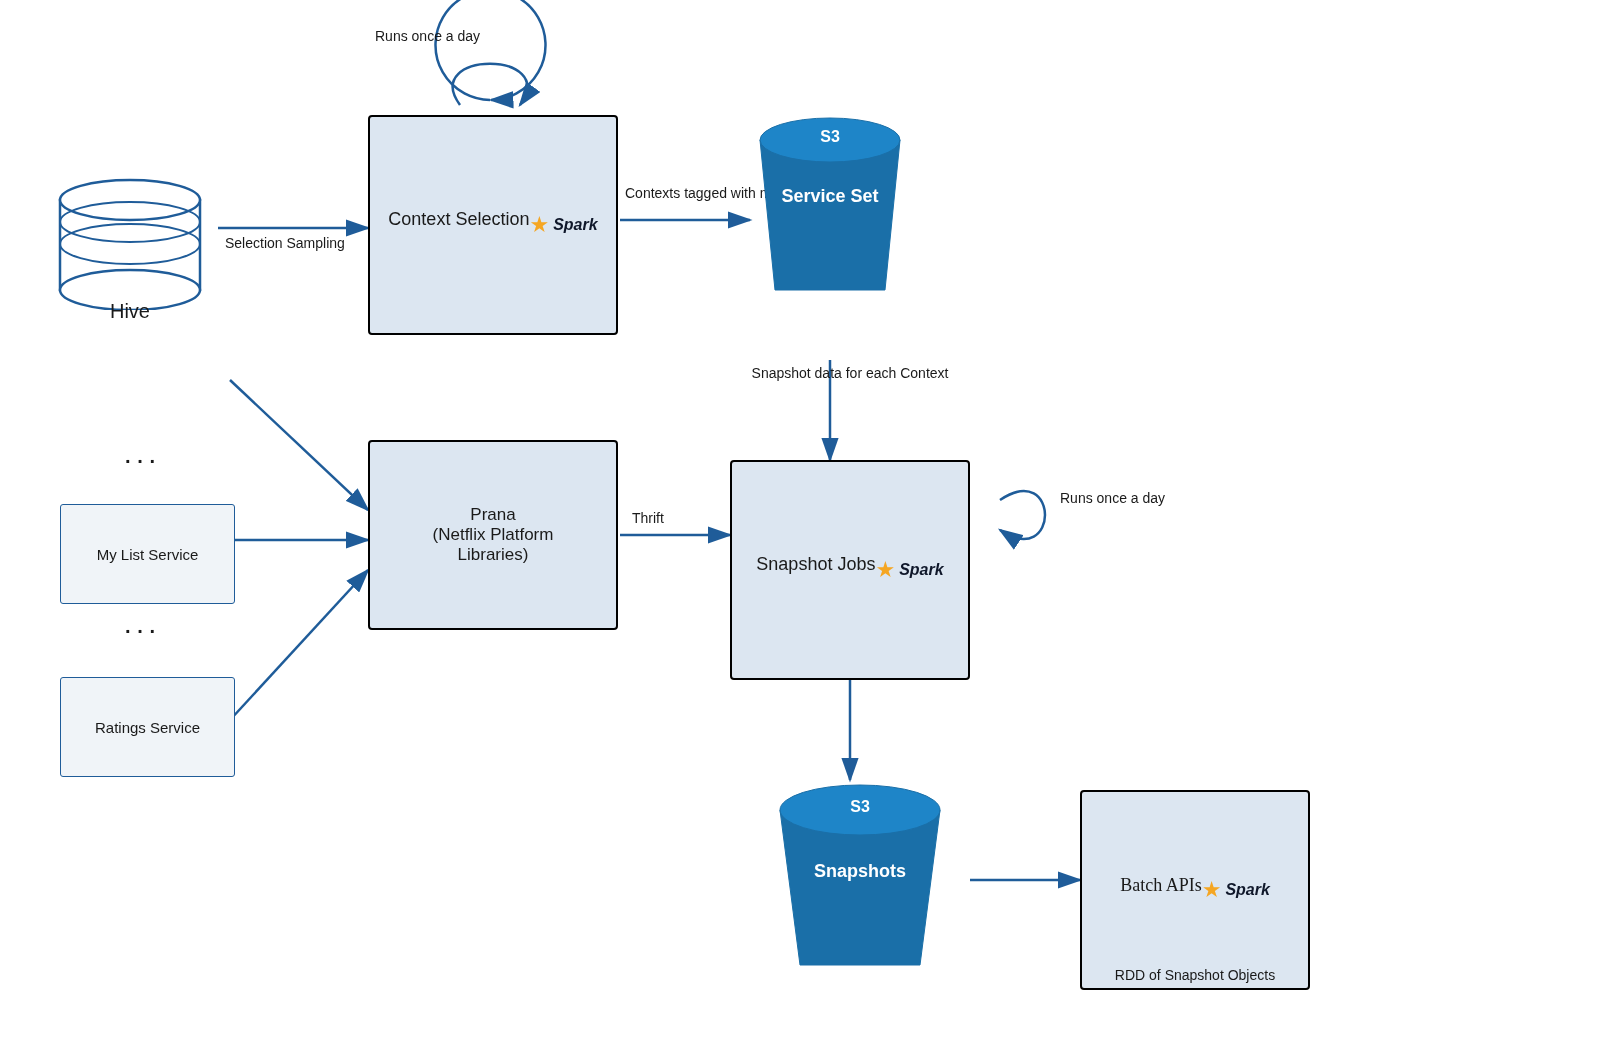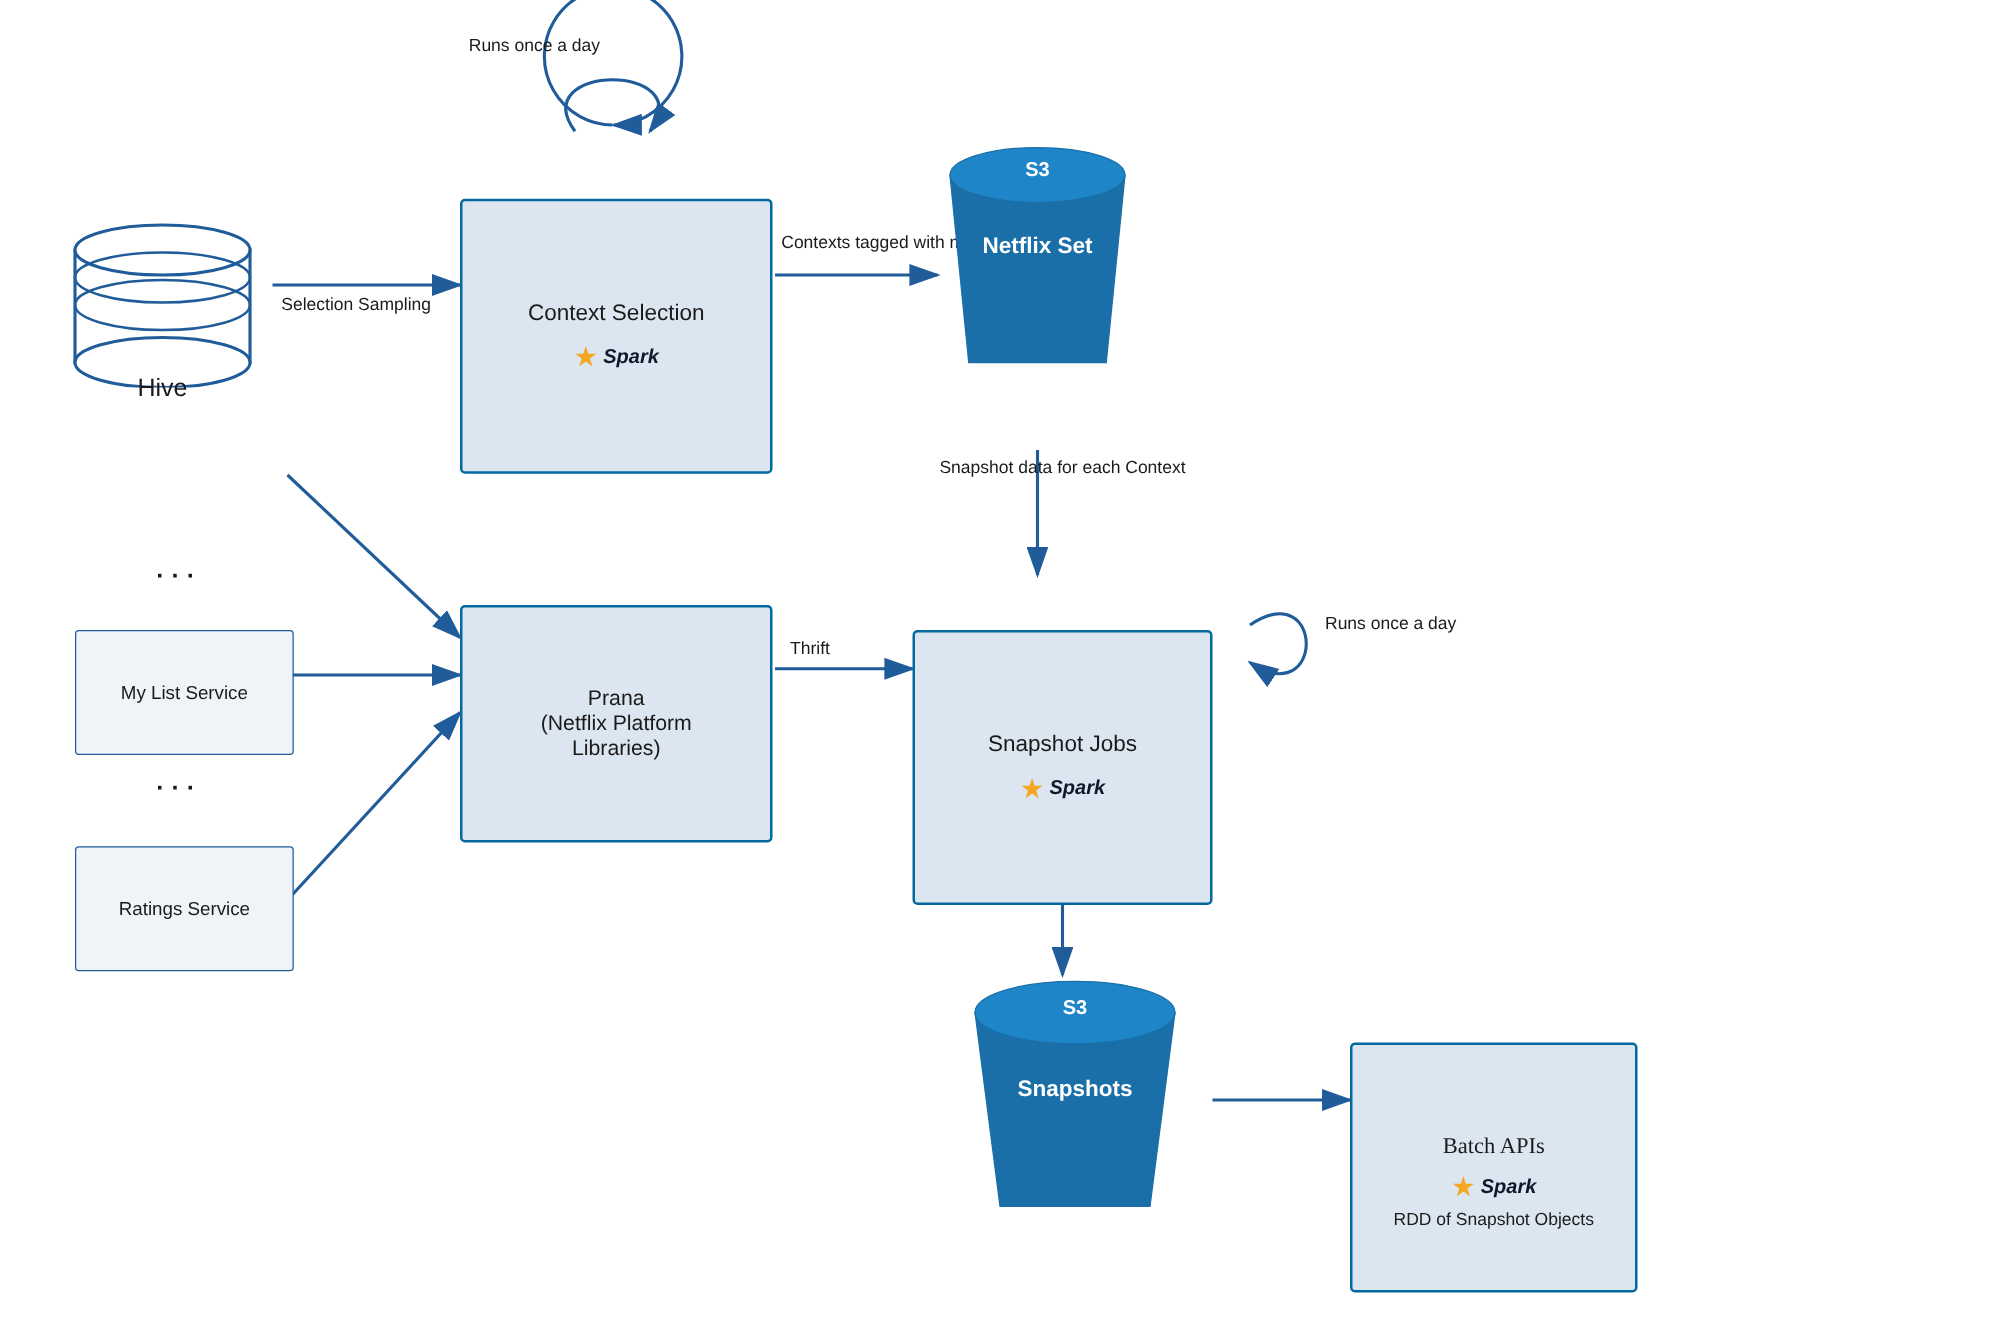--- a/index.html
+++ b/index.html
@@ -199,7 +199,7 @@
     </svg>
     <div style="position:absolute; top:18px; left:0; width:180px; text-align:center;">
       <div style="color:white; font-size:16px; font-weight:bold;">S3</div>
-      <div style="color:white; font-size:18px; font-weight:bold; margin-top:40px;">Netflix Set</div>
+      <div style="color:white; font-size:18px; font-weight:bold; margin-top:40px;">Service Set</div>
     </div>
   </div>
 

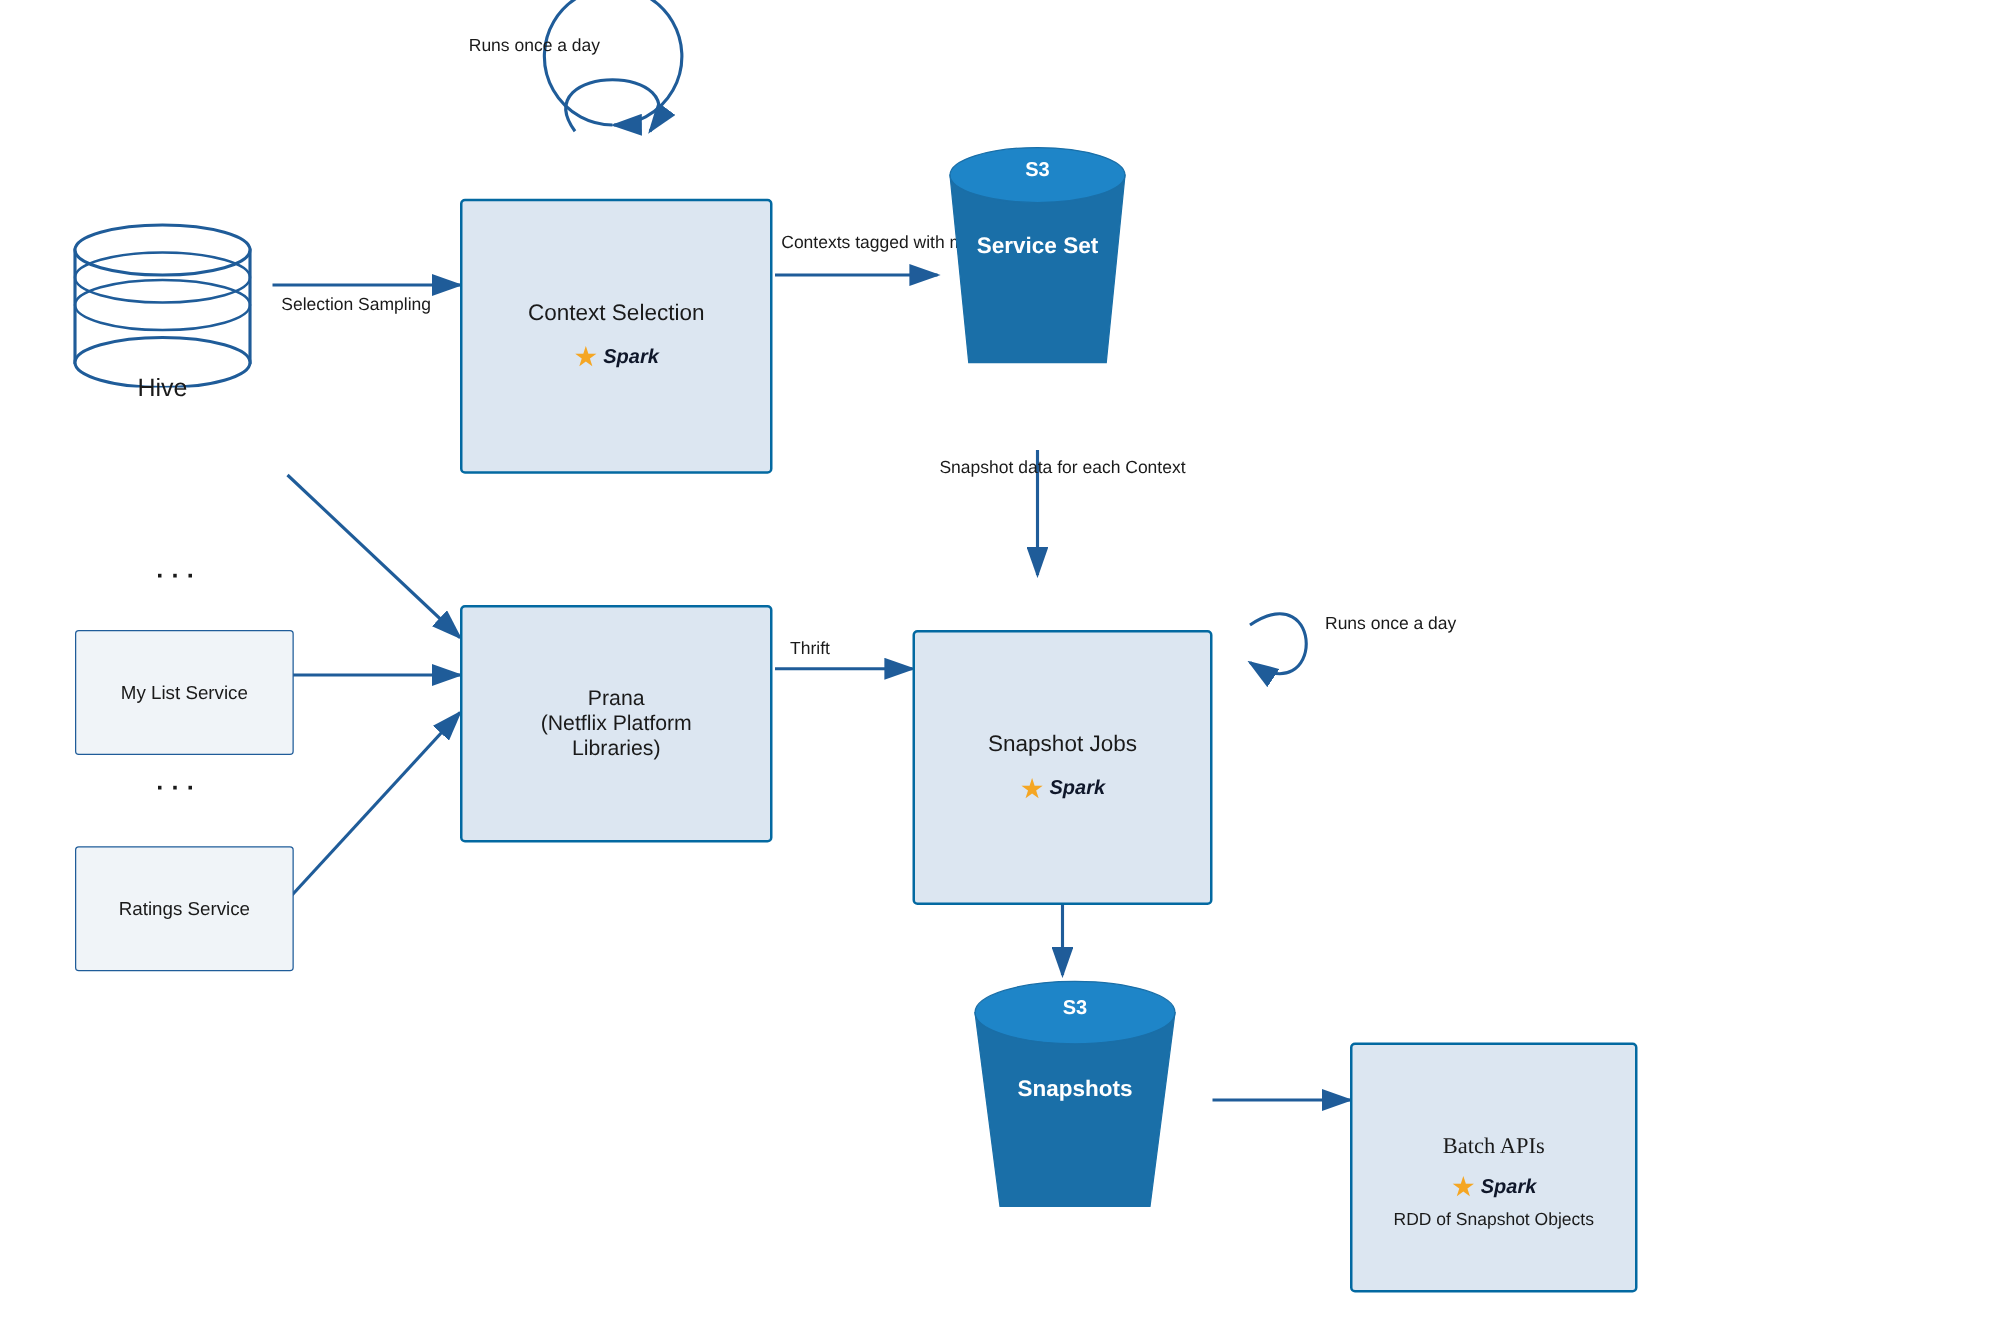--- a/index.html
+++ b/index.html
@@ -20,14 +20,13 @@
     .box {
       position: absolute;
       background: #dce6f1;
-      border: 2px solid #0369a1;
+      border: 2px solid #000000;
       border-radius: 4px;
       display: flex;
-      flex-direction: column;
-      align-items: center;
-      justify-content: center;
-      text-align: center;
-      margin-top: 44px;
+      flex-direction: row;
+      align-items: center;
+      justify-content: center;
+      text-align: center;
     }
     .box-label {
       font-size: 18px;

